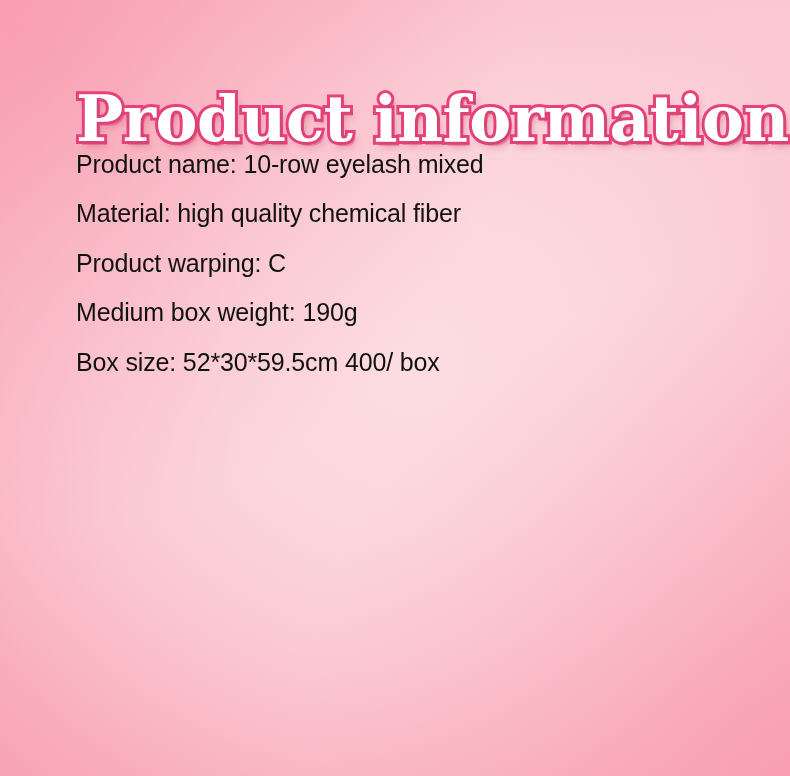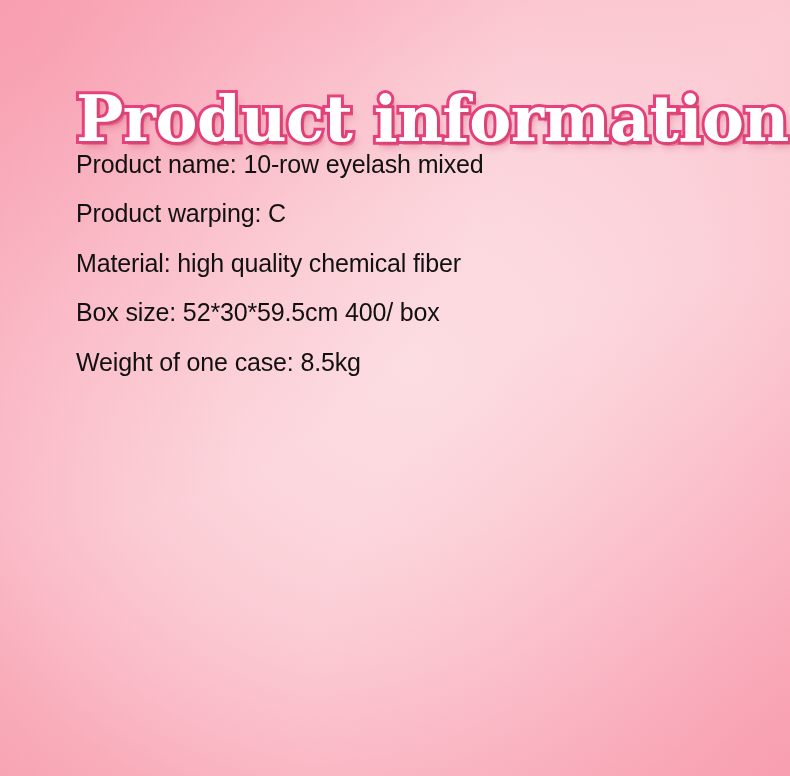--- a/index.html
+++ b/index.html
@@ -99,8 +99,8 @@
 
     <ul class="spec-list">
       <li class="spec-line">Product name: 10-row eyelash mixed</li>
+      <li class="spec-line">Material: high quality chemical fiber</li>
       <li class="spec-line">Product warping: C</li>
-      <li class="spec-line">Material: high quality chemical fiber</li>
       <li class="spec-line">Box size: 52*30*59.5cm 400/ box</li>
       <li class="spec-line">Weight of one case: 8.5kg</li>
     </ul>

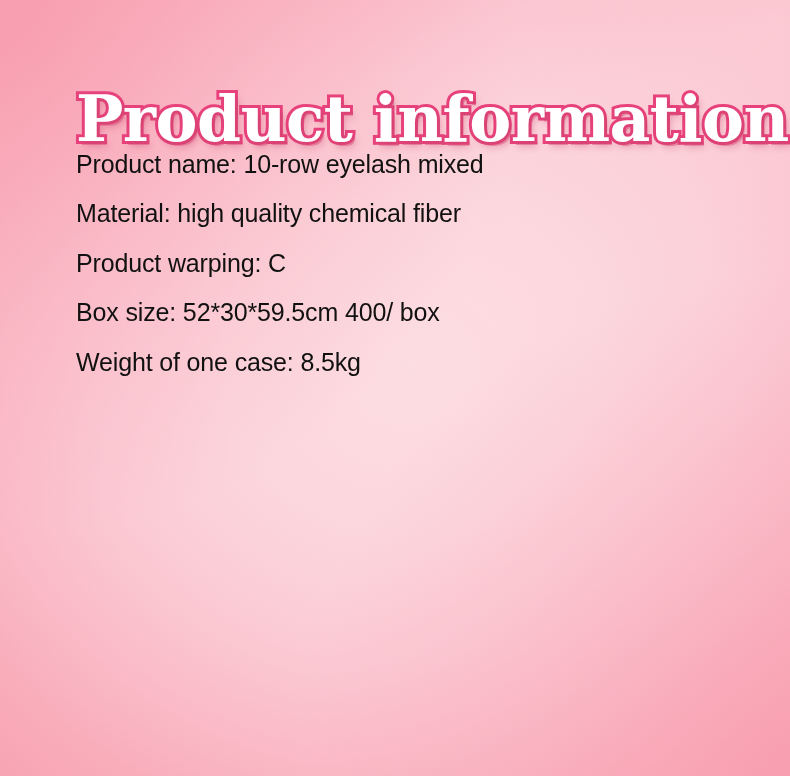--- a/index.html
+++ b/index.html
@@ -101,6 +101,7 @@
       <li class="spec-line">Product name: 10-row eyelash mixed</li>
       <li class="spec-line">Material: high quality chemical fiber</li>
       <li class="spec-line">Product warping: C</li>
+      <li class="spec-line">Medium box weight: 190g</li>
       <li class="spec-line">Box size: 52*30*59.5cm 400/ box</li>
       <li class="spec-line">Weight of one case: 8.5kg</li>
     </ul>

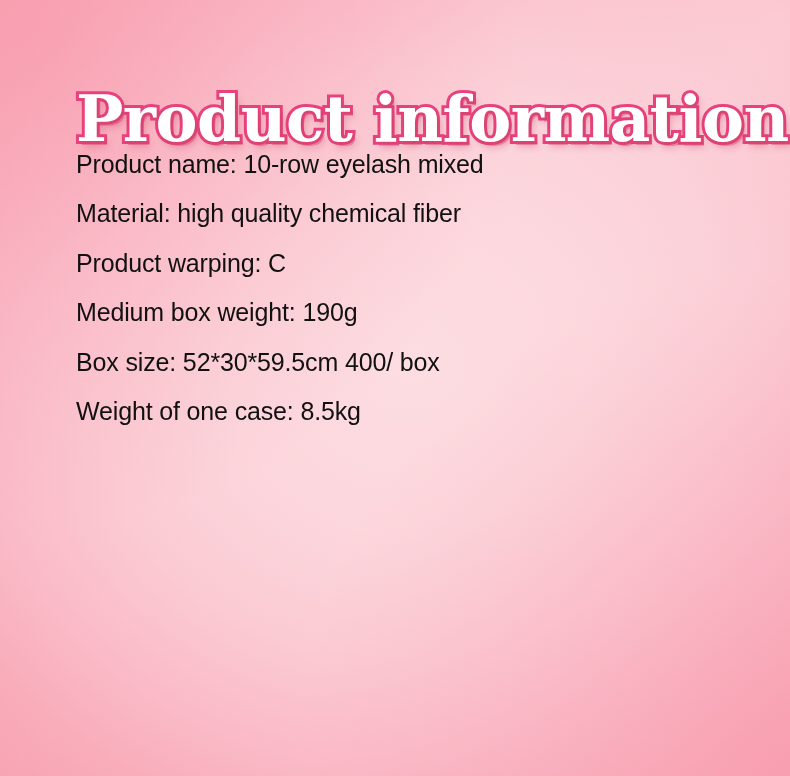--- a/index.html
+++ b/index.html
@@ -103,7 +103,6 @@
       <li class="spec-line">Product warping: C</li>
       <li class="spec-line">Medium box weight: 190g</li>
       <li class="spec-line">Box size: 52*30*59.5cm 400/ box</li>
-      <li class="spec-line">Weight of one case: 8.5kg</li>
     </ul>
 
   </div>

